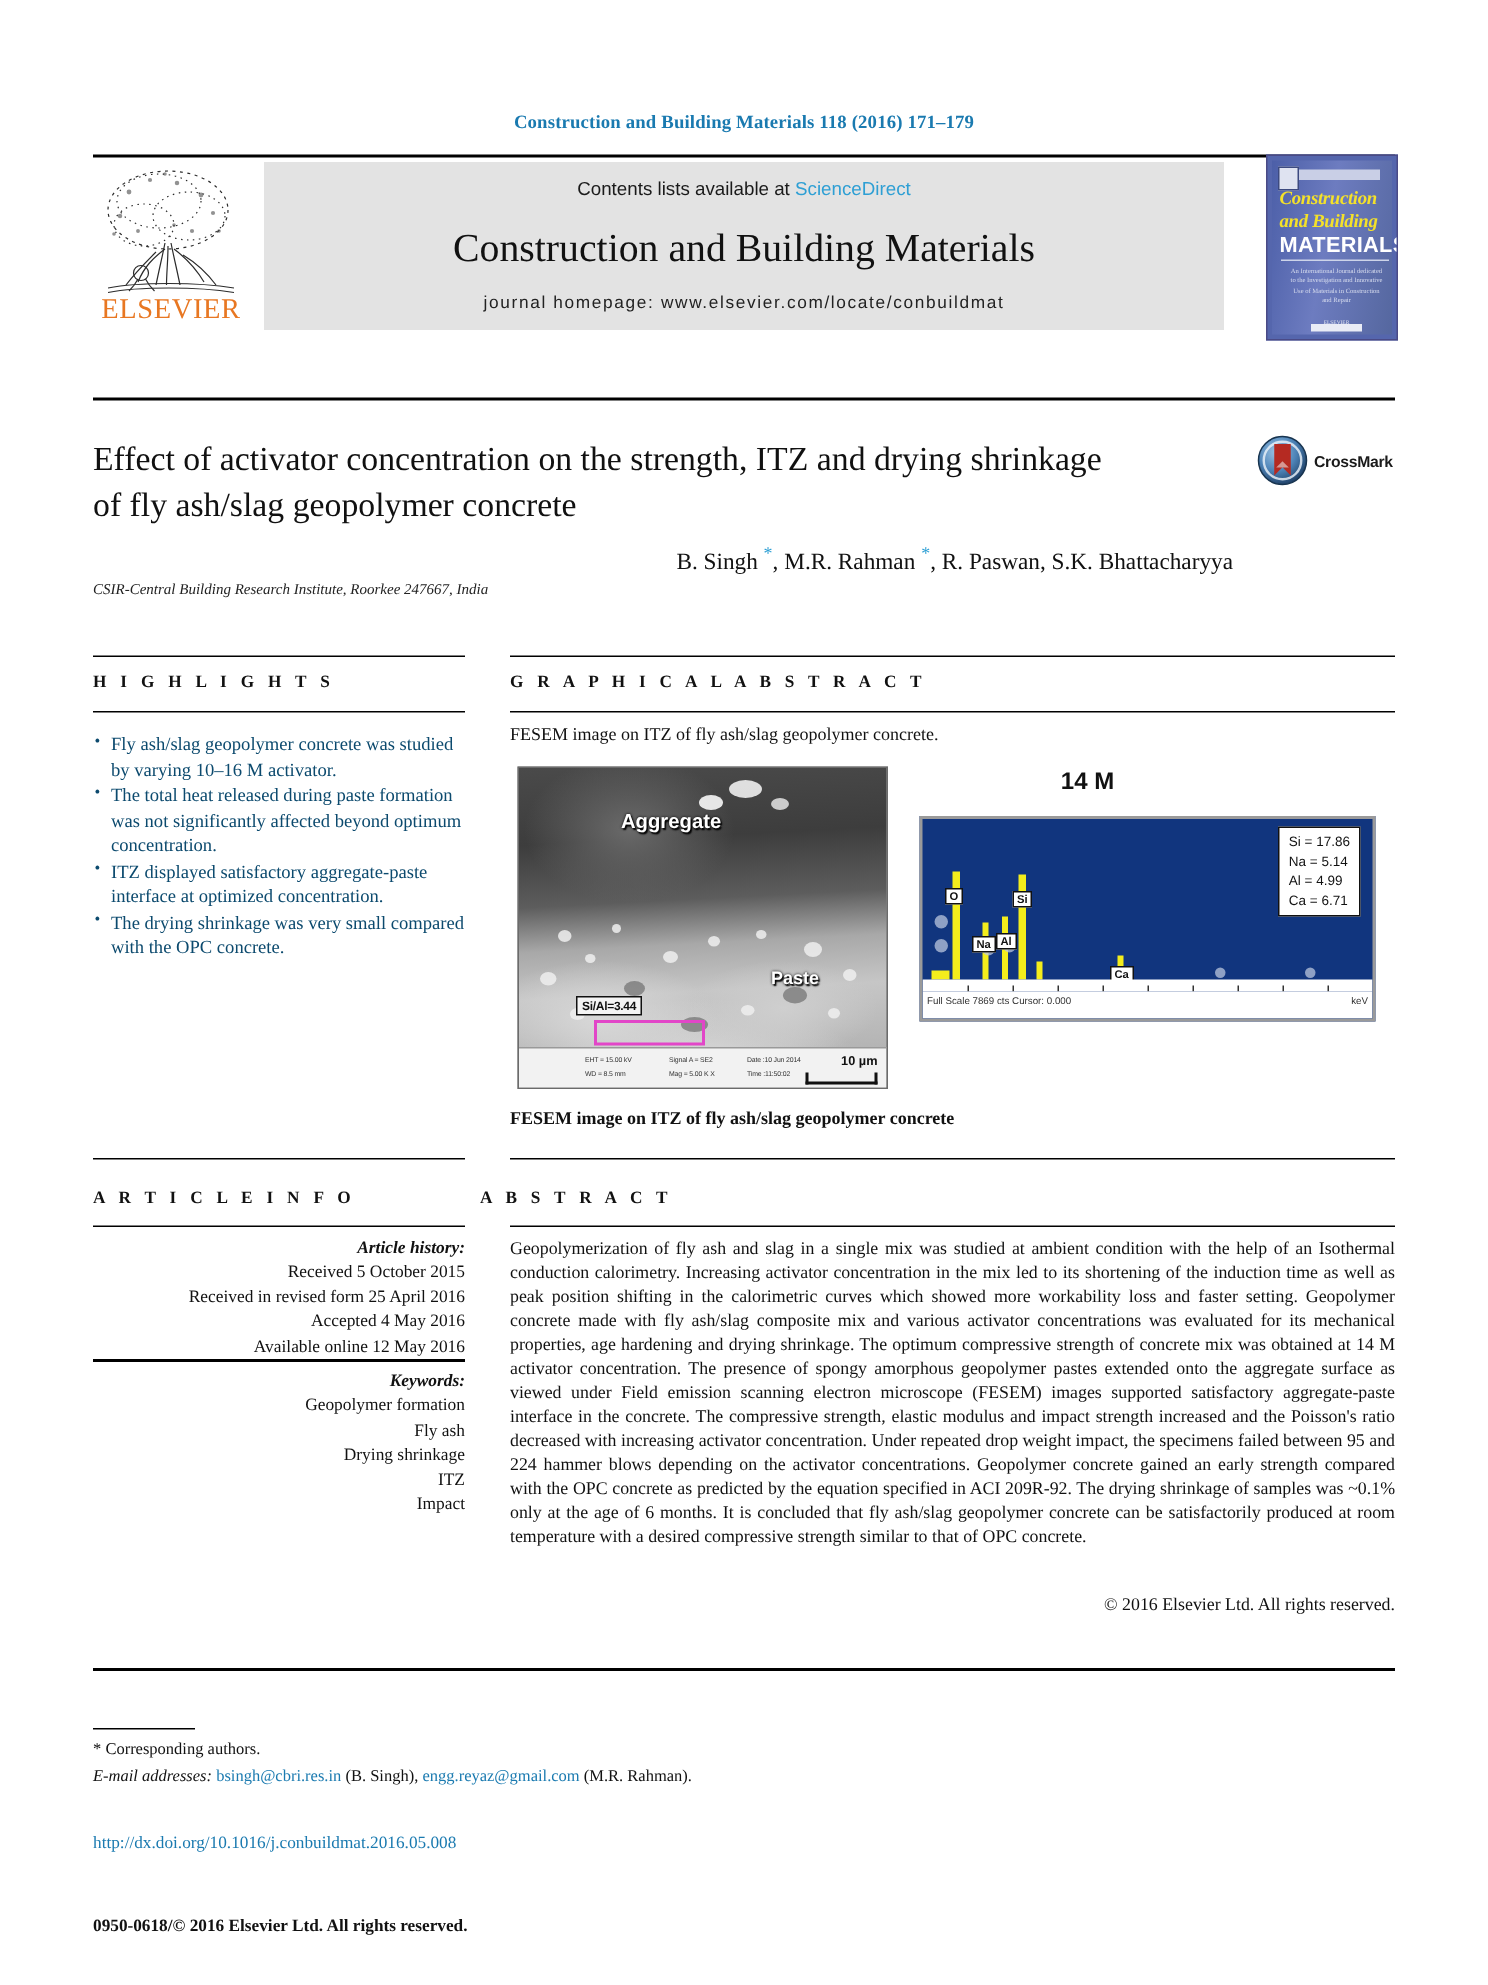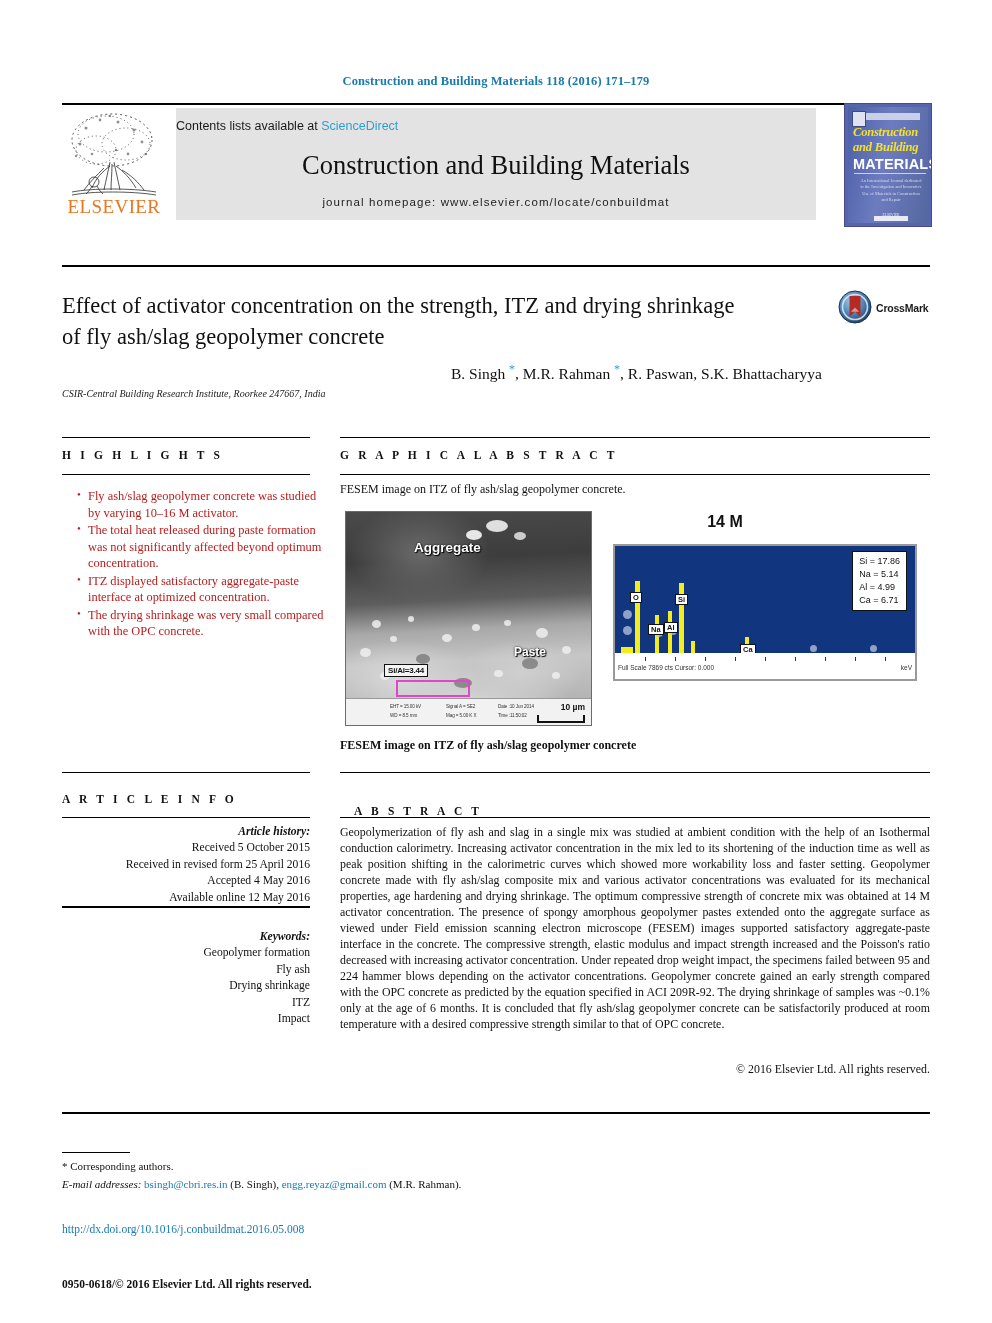--- a/index.html
+++ b/index.html
@@ -84,6 +84,7 @@
     position: absolute;
     left: 0; top: 11px;
     width: 640px;
+    text-align: center;
     font-family: "Liberation Sans", sans-serif;
     font-size: 12.5px;
     color: #1a1a1a;

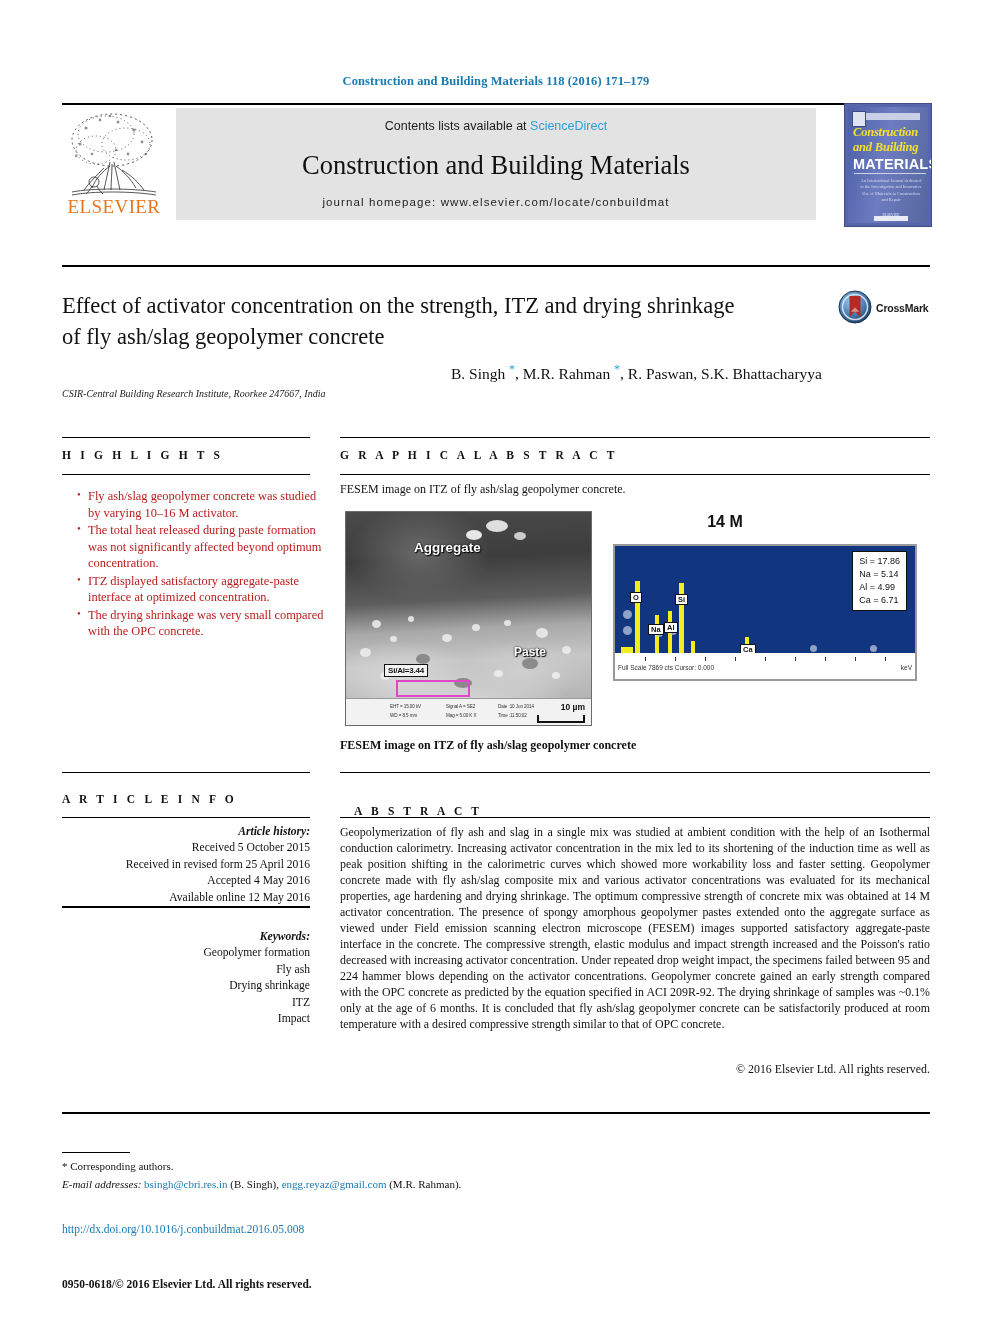--- a/index.html
+++ b/index.html
@@ -278,12 +278,12 @@
 
   .hl-list {
     position: absolute;
-    left: 76px; top: 488px;
+    left: 62px; top: 488px;
     width: 248px;
     font-family: "Liberation Serif", serif;
     font-size: 12.4px;
     line-height: 1.33;
-    color: #b91c1c;
+    color: #0c4a6e;
   }
   .hl-item {
     position: relative;

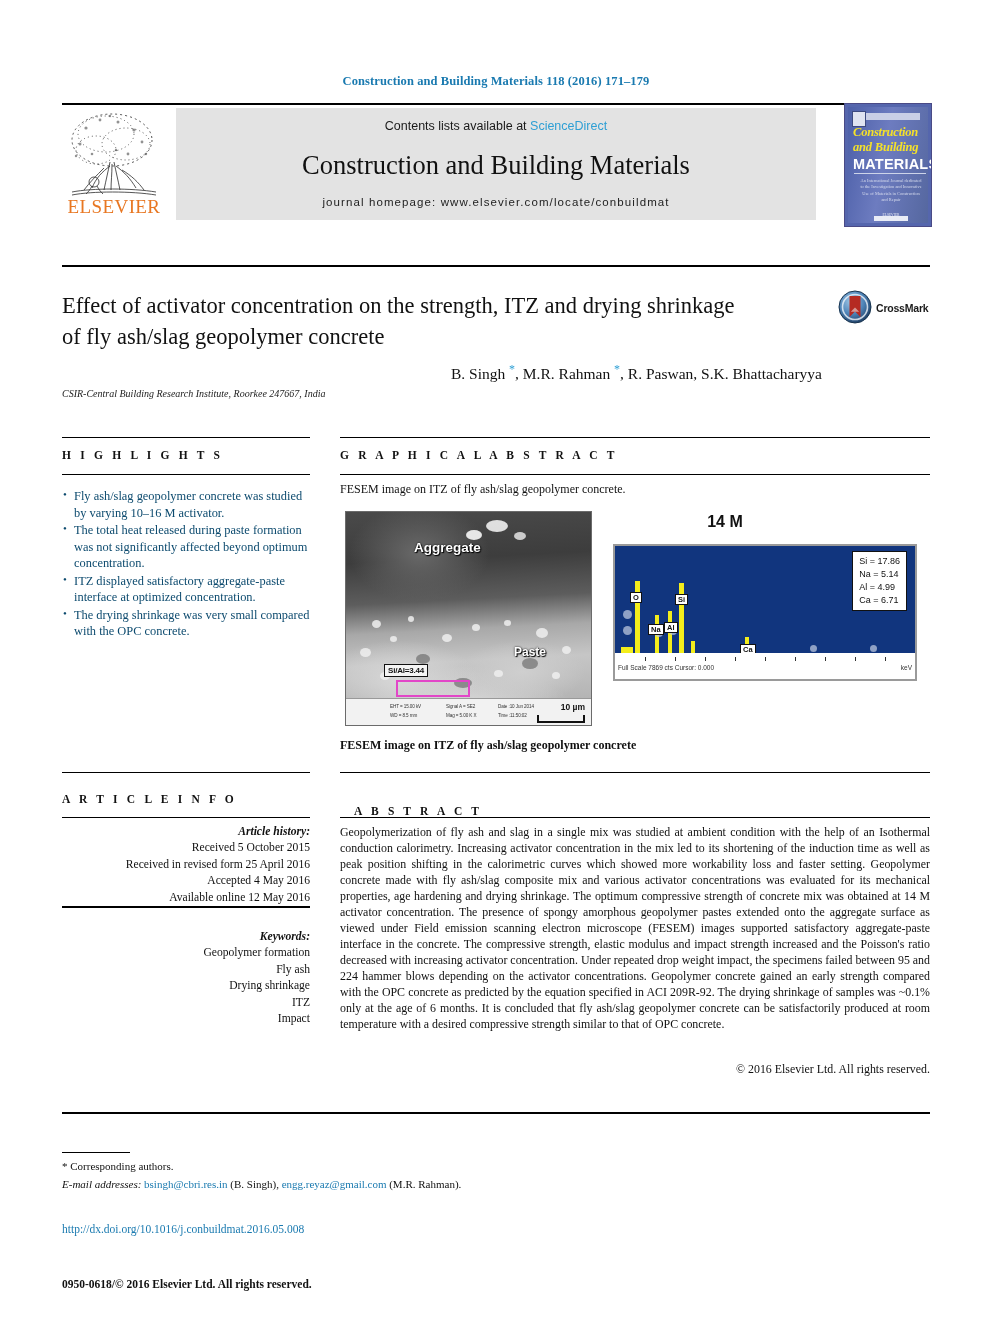--- a/index.html
+++ b/index.html
@@ -821,7 +821,7 @@
   <div class="rule-thin" style="left:340px; top:772px; width:590px;"></div>
 
   <div class="sec-head" style="left:62px; top:793px;">A R T I C L E   I N F O</div>
-  <div class="sec-head" style="left:354px; top:793px;margin-top:12px;">A B S T R A C T</div>
+  <div class="sec-head" style="left:320px; top:793px;">A B S T R A C T</div>
 
   <div class="rule-thin" style="left:62px; top:817px; width:248px;"></div>
   <div class="rule-thin" style="left:340px; top:817px; width:590px;"></div>

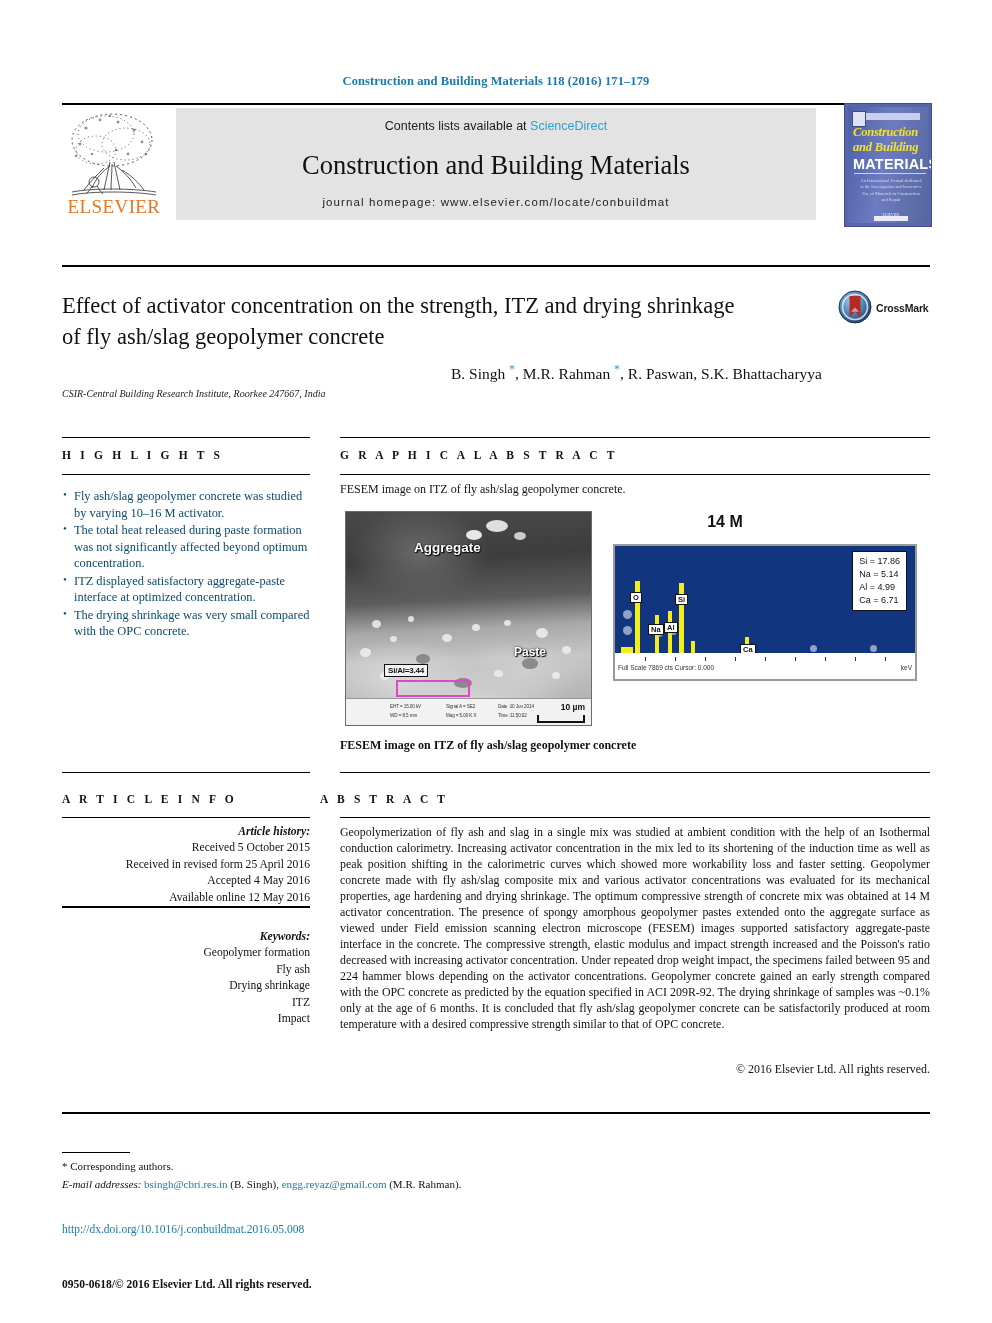--- a/index.html
+++ b/index.html
@@ -836,7 +836,7 @@
 
   <div class="rule-mid" style="left:62px; top:906px; width:248px;"></div>
 
-  <div class="ai-block" style="top:913px;margin-top:16px;">
+  <div class="ai-block" style="top:913px;">
     <div class="ai-label">Keywords:</div>
     <div>Geopolymer formation</div>
     <div>Fly ash</div>

